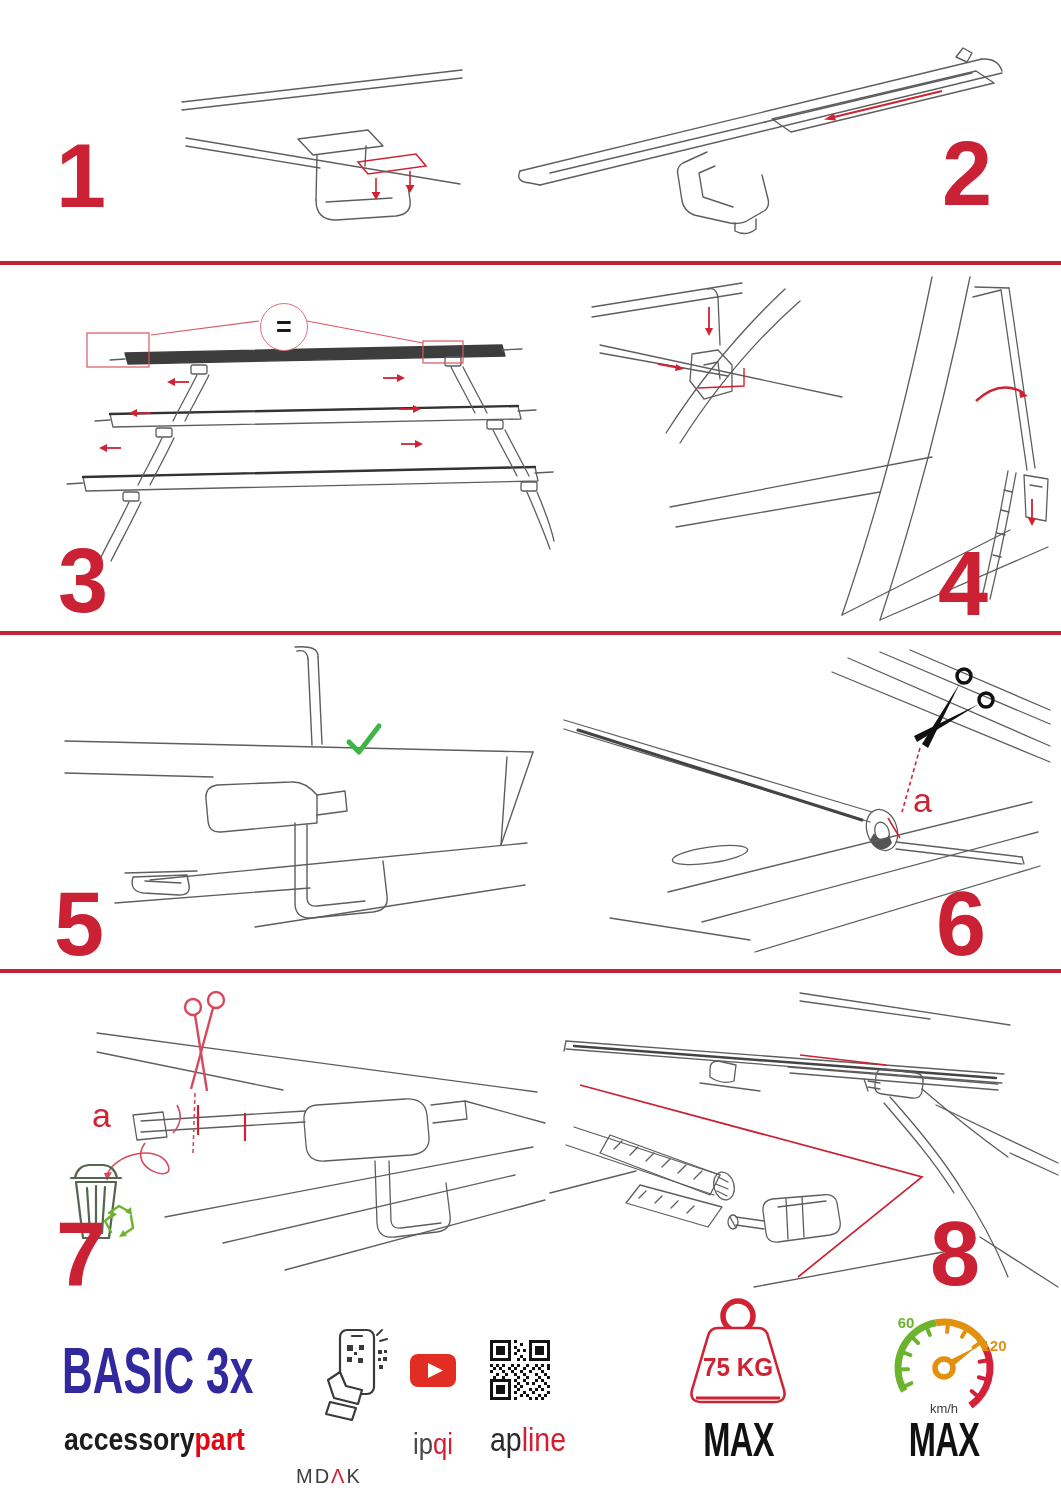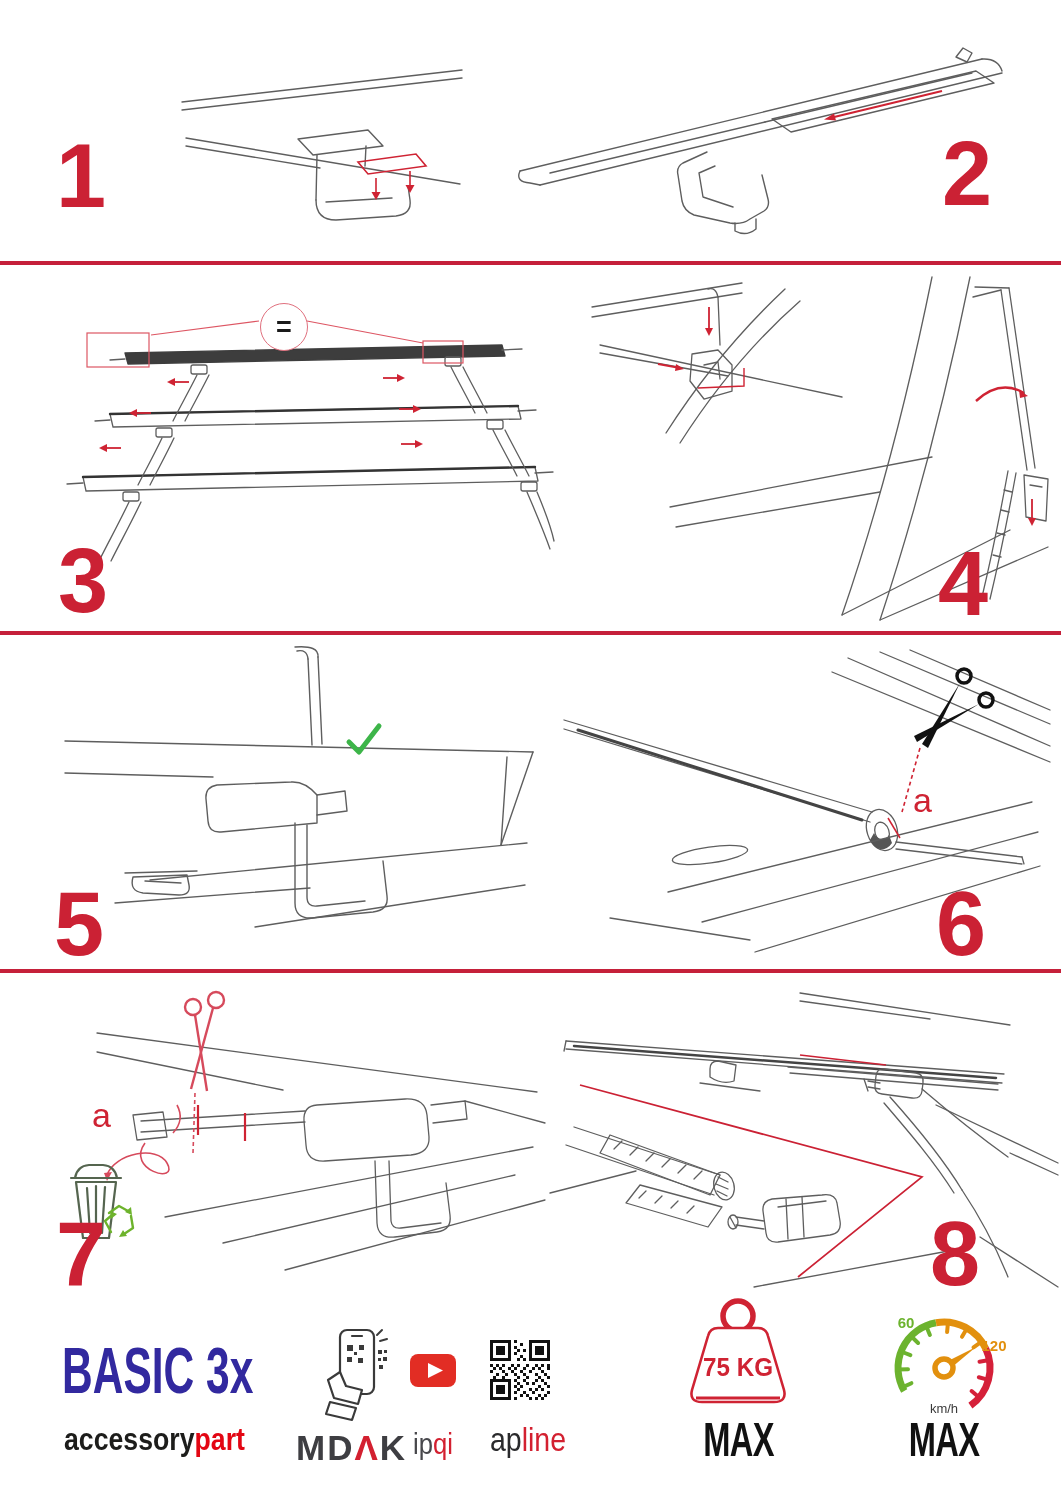--- a/index.html
+++ b/index.html
@@ -21,8 +21,8 @@
              transform:scale(0.92,1.1);transform-origin:left top;white-space:nowrap;}
   .brandline .b1{color:#1d1d1b;}
   .brandline .b2{color:#e30613;}
-  .mdak{position:absolute;font-size:35px;font-weight:700;line-height:1;color:#3e3e42;
-        letter-spacing:2px;white-space:nowrap;}
+  .mdak{position:absolute;font-size:20px;font-weight:400;line-height:1;color:#3e3e42;
+        letter-spacing:2px;white-space:nowrap;margin-top:36px;}
   .mdak .accent{color:#d32030;}
   .ipqi{position:absolute;font-size:27px;font-weight:400;line-height:1;color:#48484c;
         transform:scale(0.95,1.08);transform-origin:left top;white-space:nowrap;}

